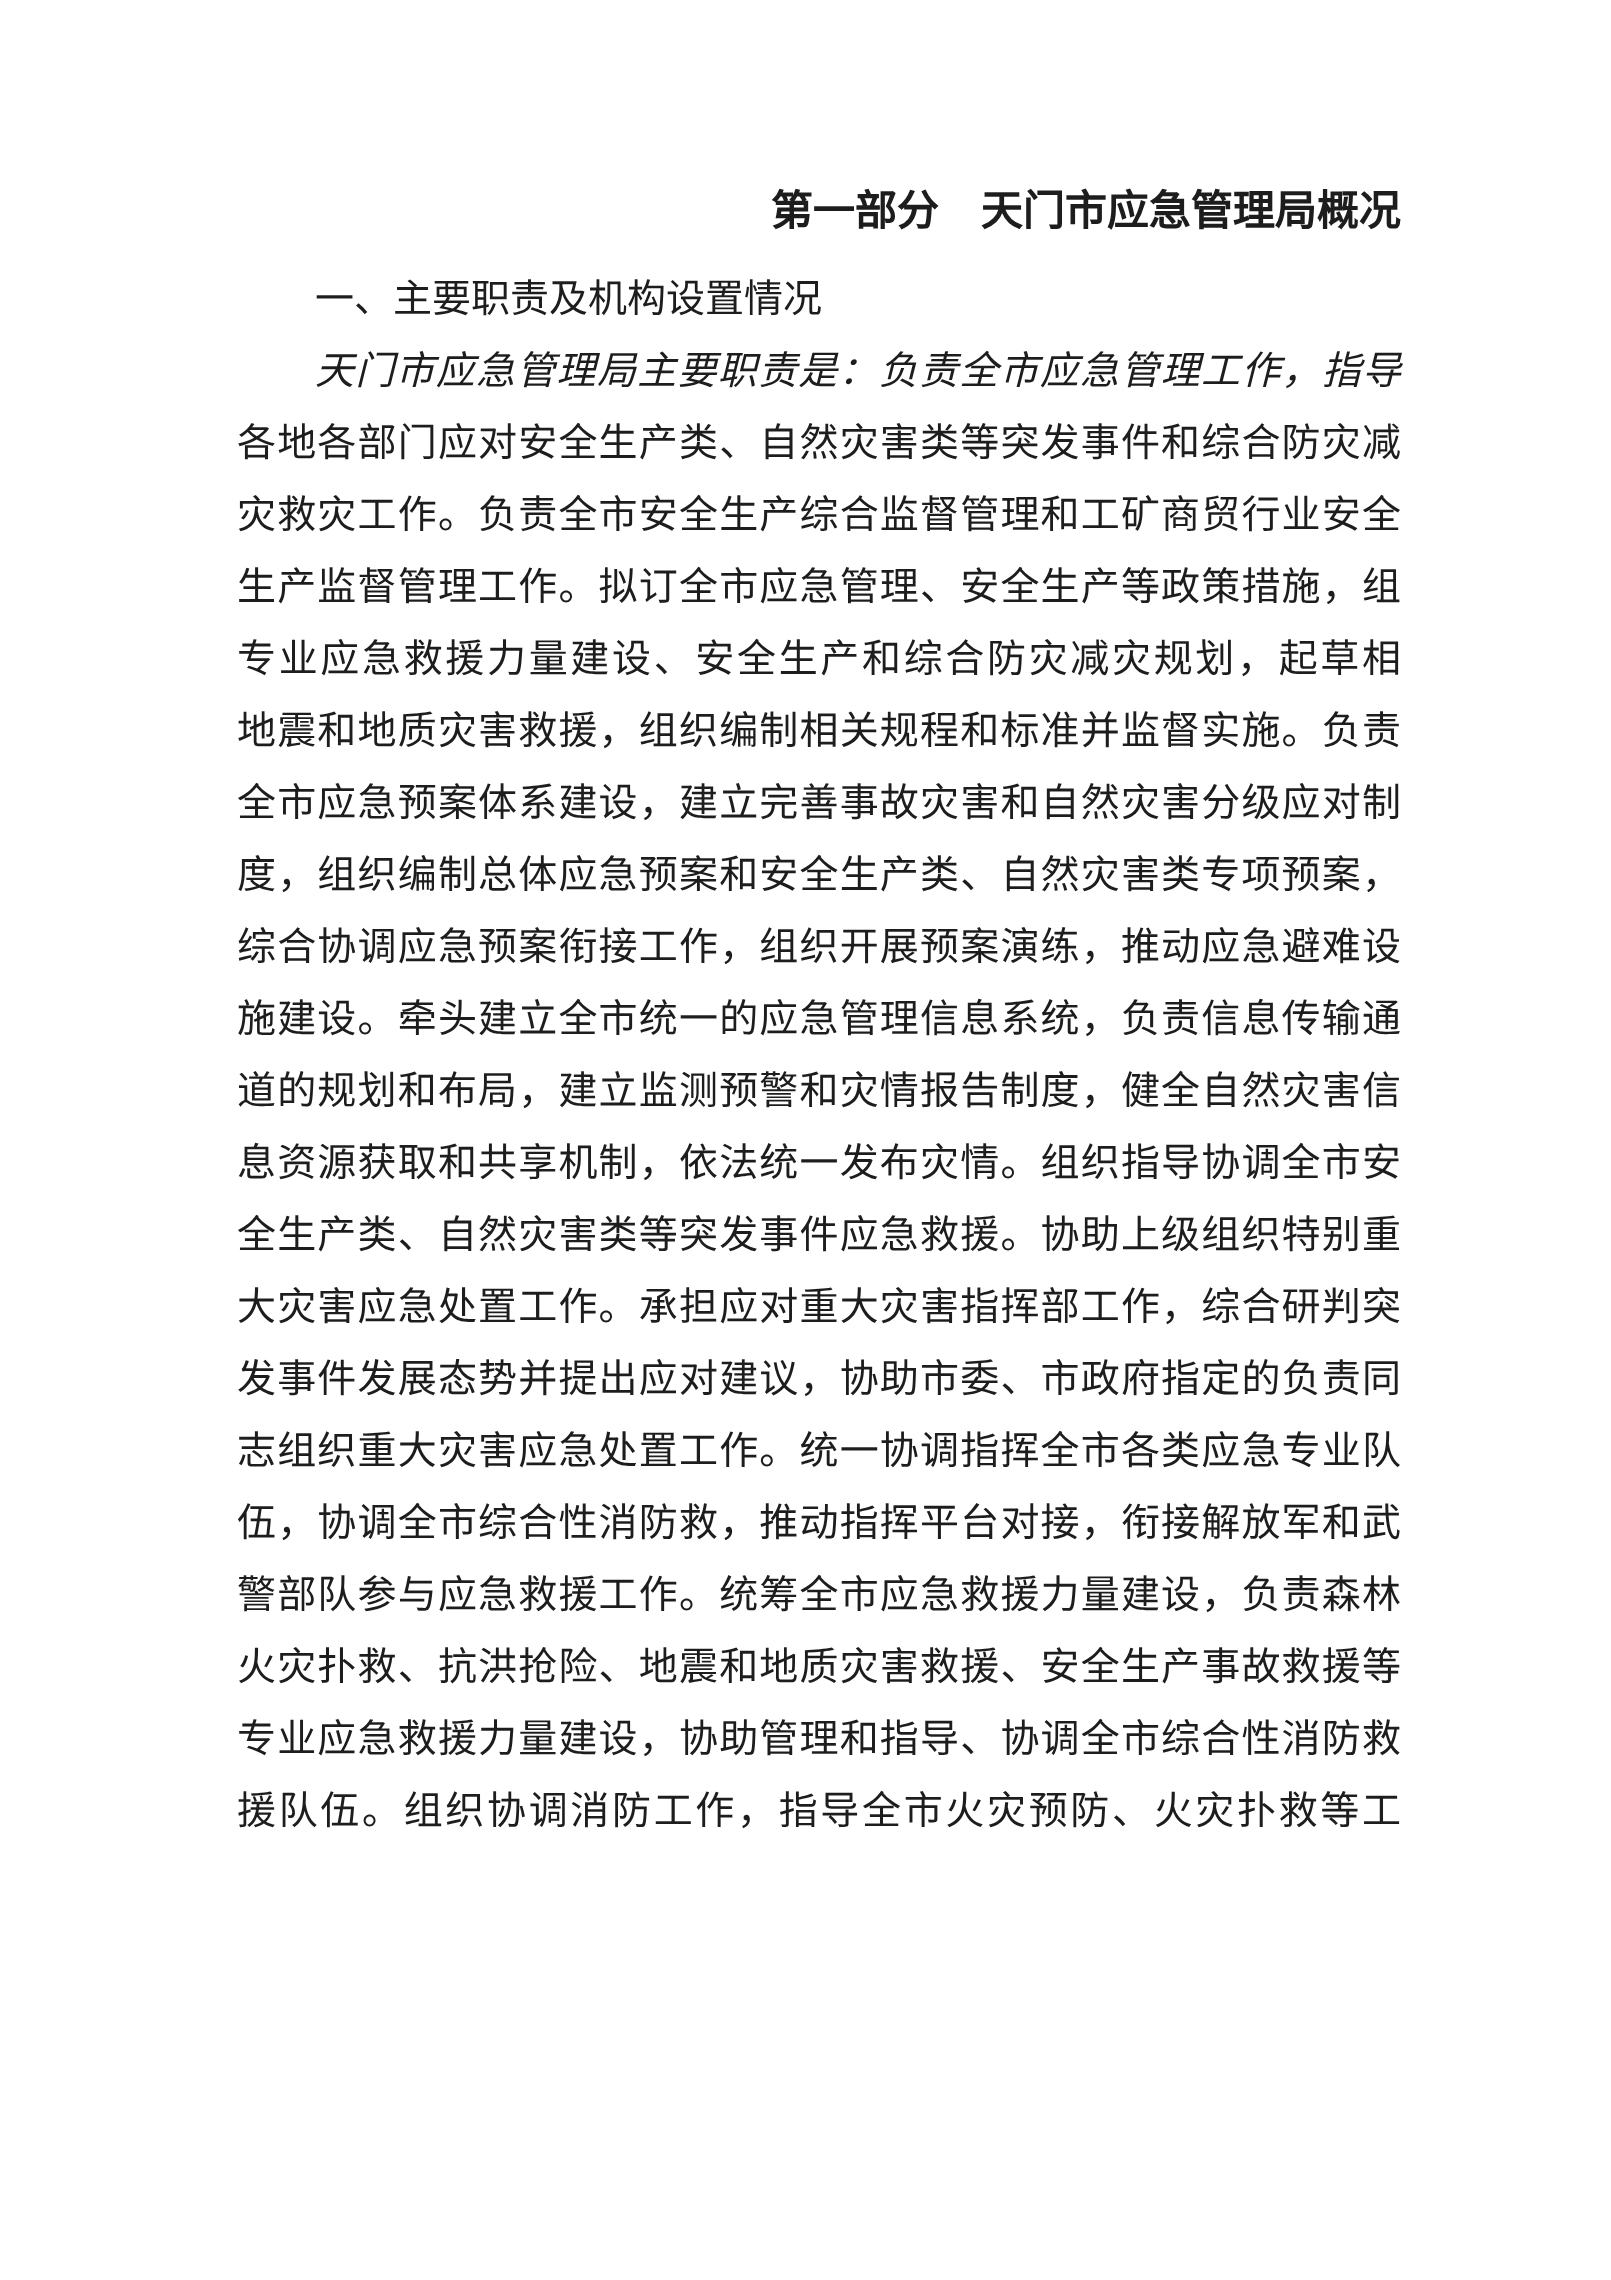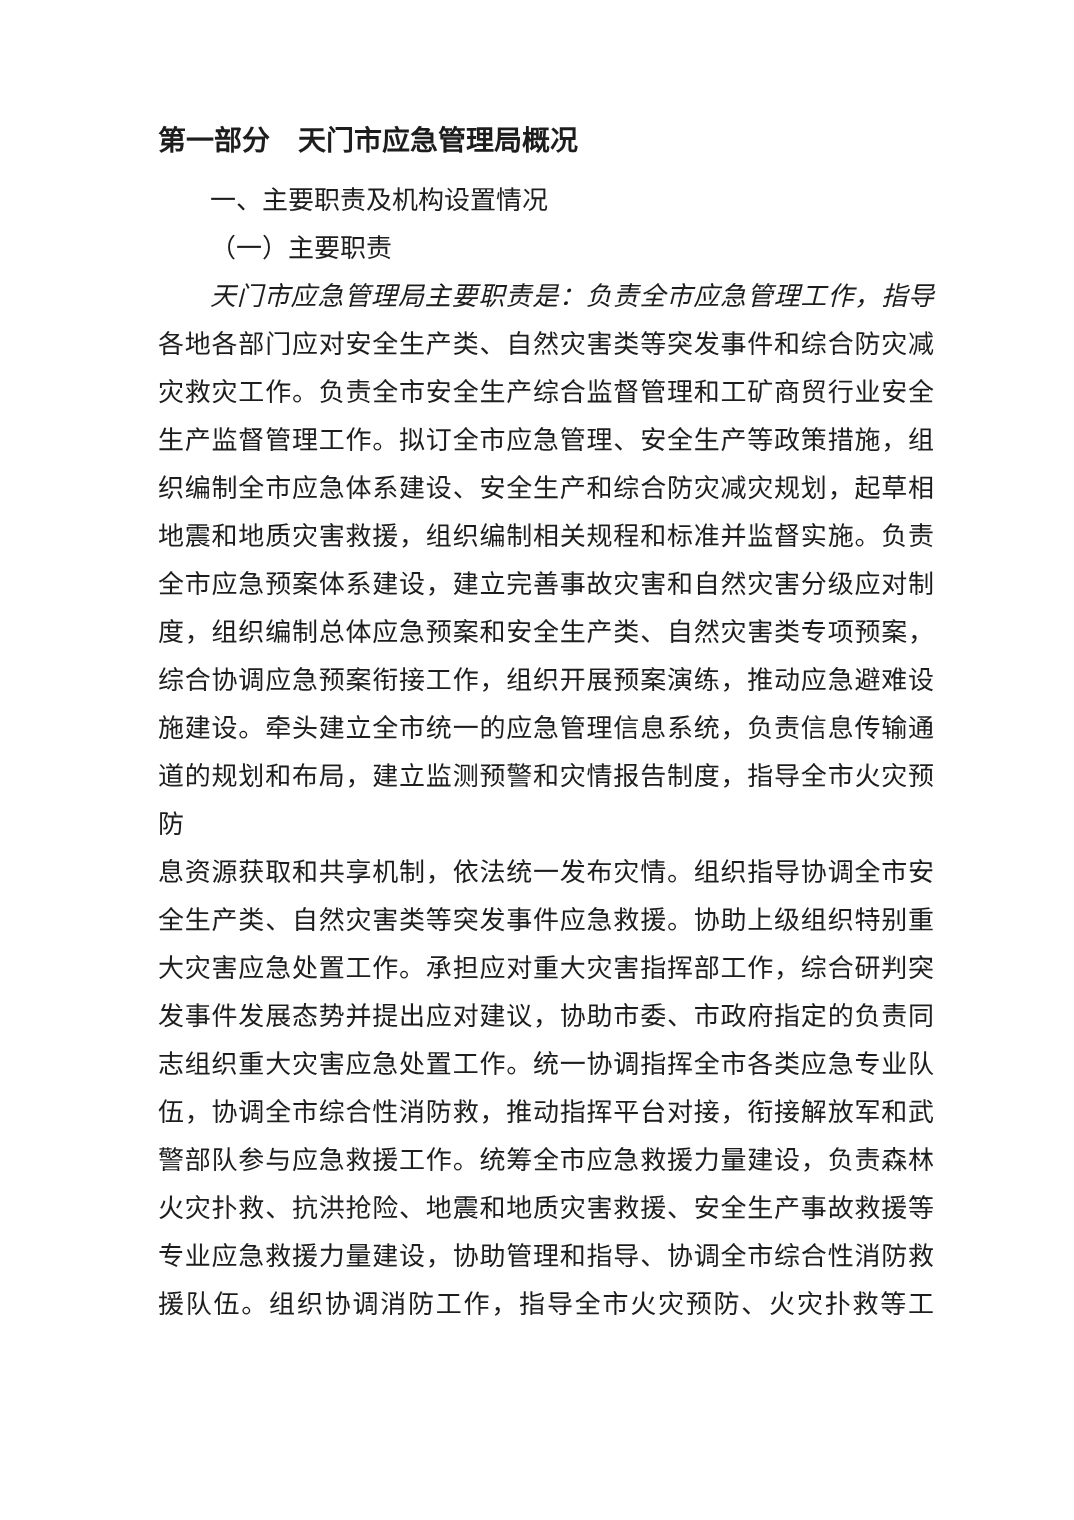--- a/index.html
+++ b/index.html
@@ -36,7 +36,7 @@
     font-size: 28px;
     font-weight: 700;
     line-height: 42px;
-    text-align: left;
+    text-align: right;
     white-space: pre;
   }
   .heading {

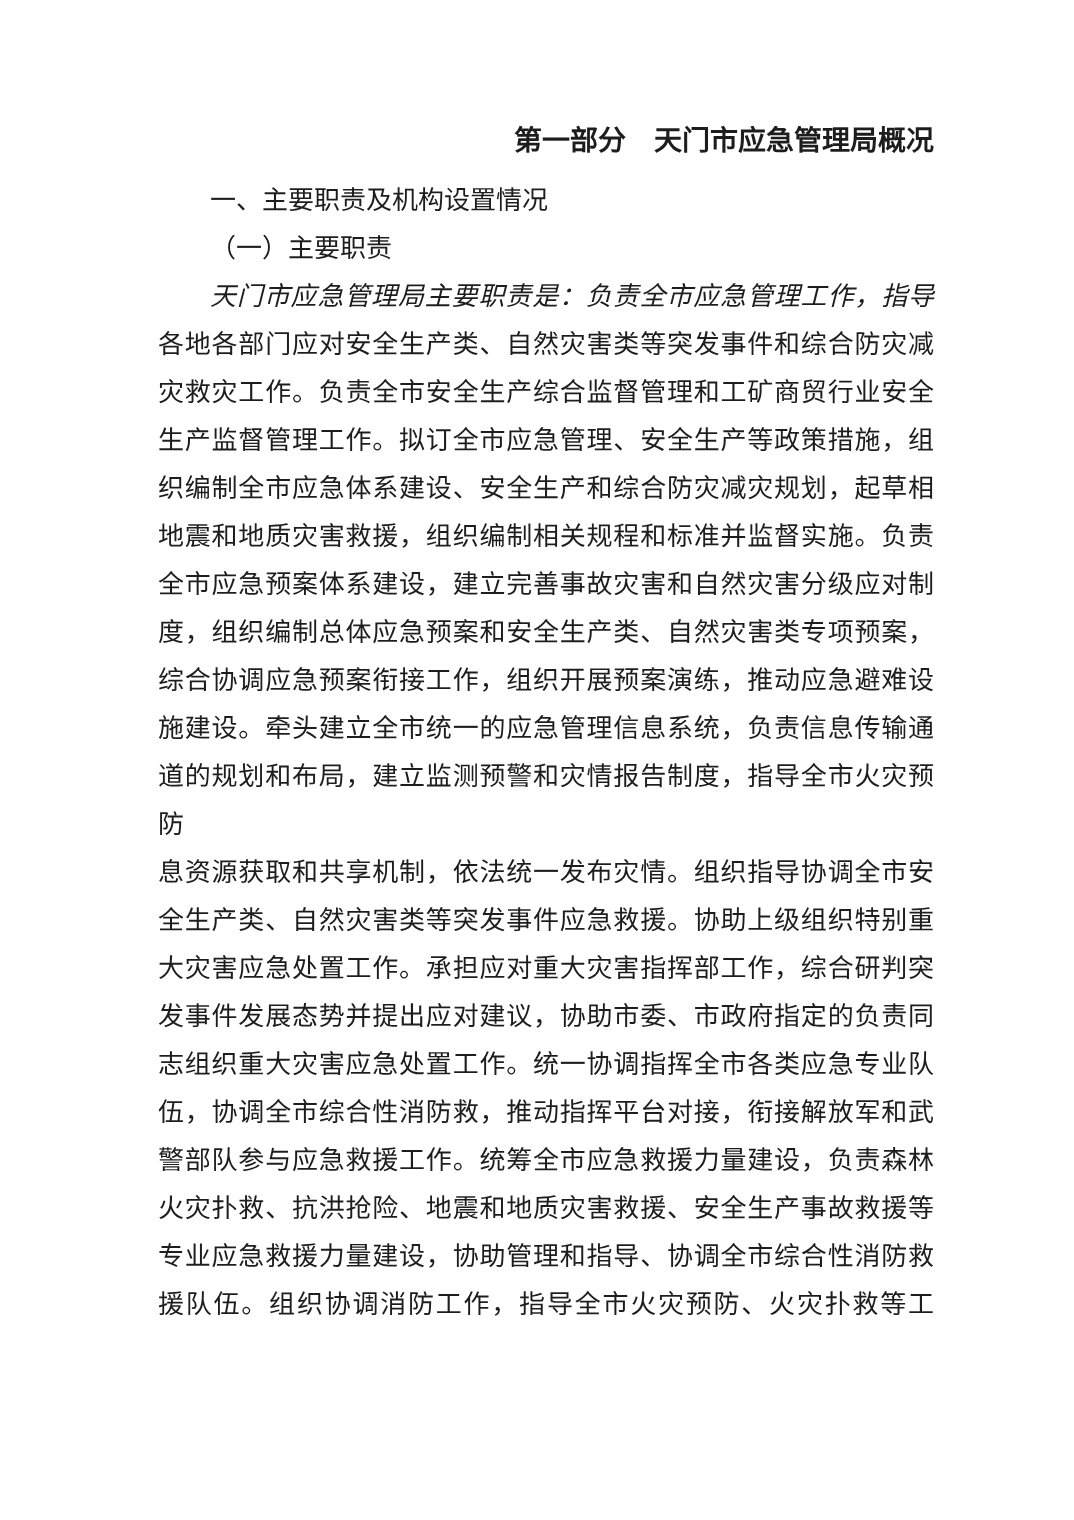--- a/index.html
+++ b/index.html
@@ -64,7 +64,6 @@
   <div class="content">
     <h1 class="doc-title">第一部分　天门市应急管理局概况</h1>
     <div class="heading">一、主要职责及机构设置情况</div>
-    <div class="heading">（一）主要职责</div>
     <div class="paragraph">
         <div class="body-line">天门市应急管理局主要职责是：负责全市应急管理工作，指导</div>
         <div class="body-line">各地各部门应对安全生产类、自然灾害类等突发事件和综合防灾减</div>

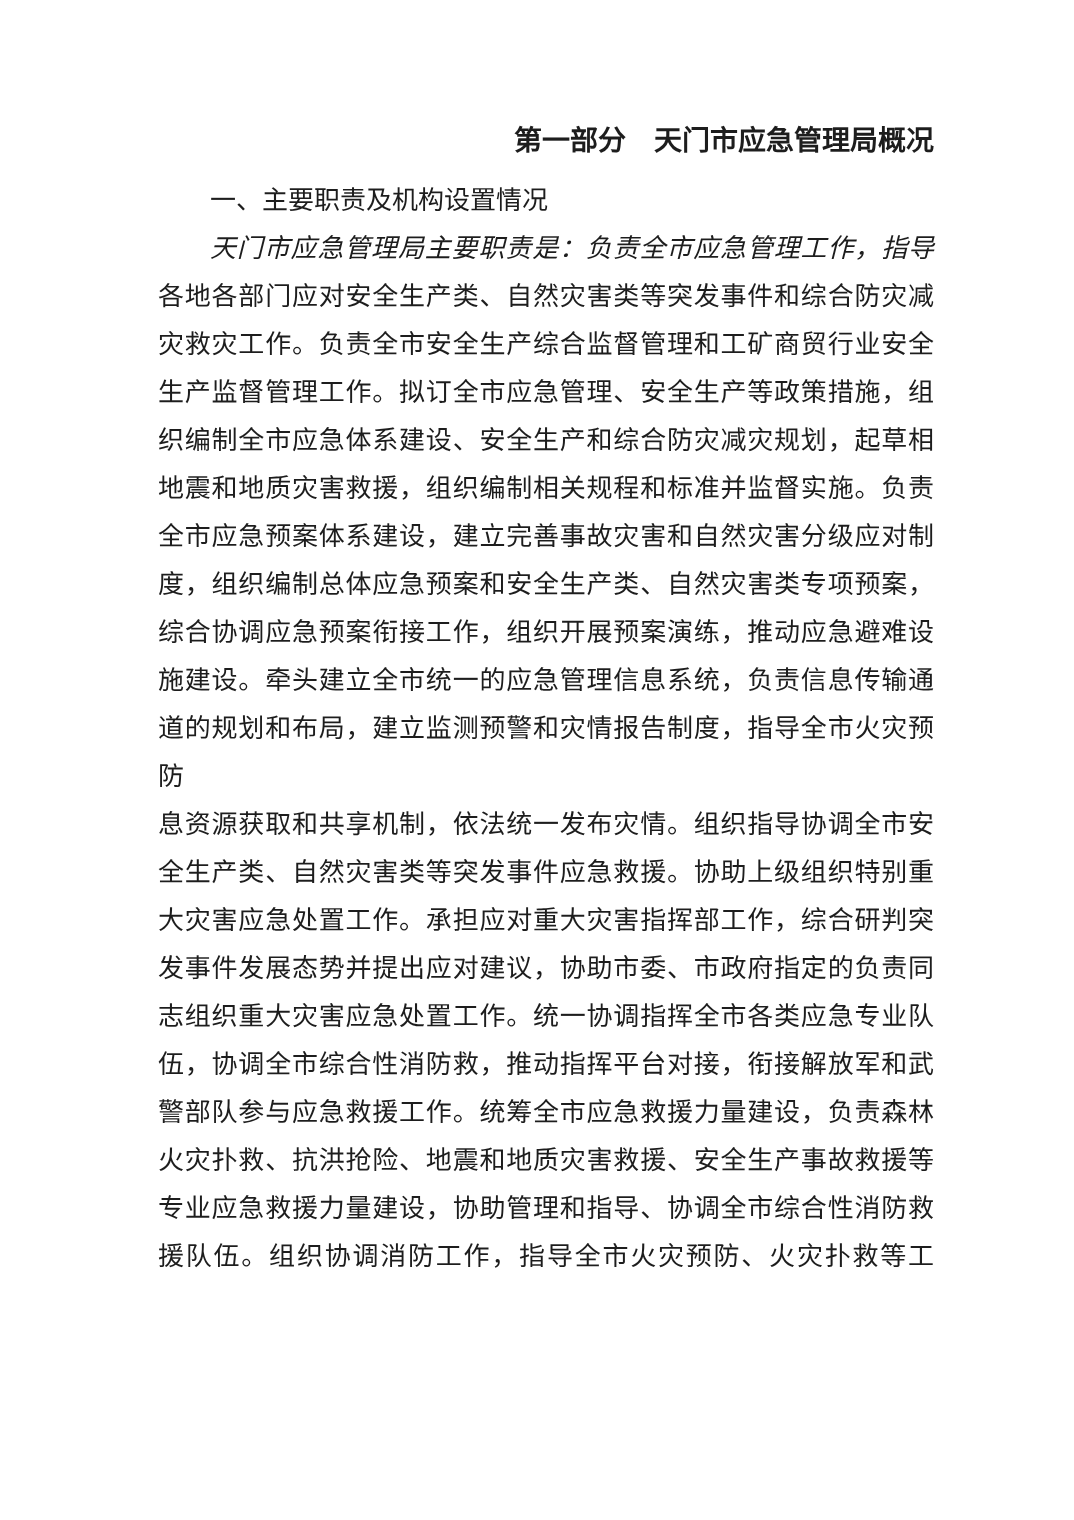--- a/index.html
+++ b/index.html
@@ -69,7 +69,7 @@
         <div class="body-line">各地各部门应对安全生产类、自然灾害类等突发事件和综合防灾减</div>
         <div class="body-line">灾救灾工作。负责全市安全生产综合监督管理和工矿商贸行业安全</div>
         <div class="body-line">生产监督管理工作。拟订全市应急管理、安全生产等政策措施，组</div>
-        <div class="body-line">织编制全市应急体系建设、安全生产和综合防灾减灾规划，起草相</div>
+        <div class="body-line">专业应急救援力量建设、安全生产和综合防灾减灾规划，起草相</div>
         <div class="body-line">地震和地质灾害救援，组织编制相关规程和标准并监督实施。负责</div>
         <div class="body-line">全市应急预案体系建设，建立完善事故灾害和自然灾害分级应对制</div>
         <div class="body-line">度，组织编制总体应急预案和安全生产类、自然灾害类专项预案，</div>

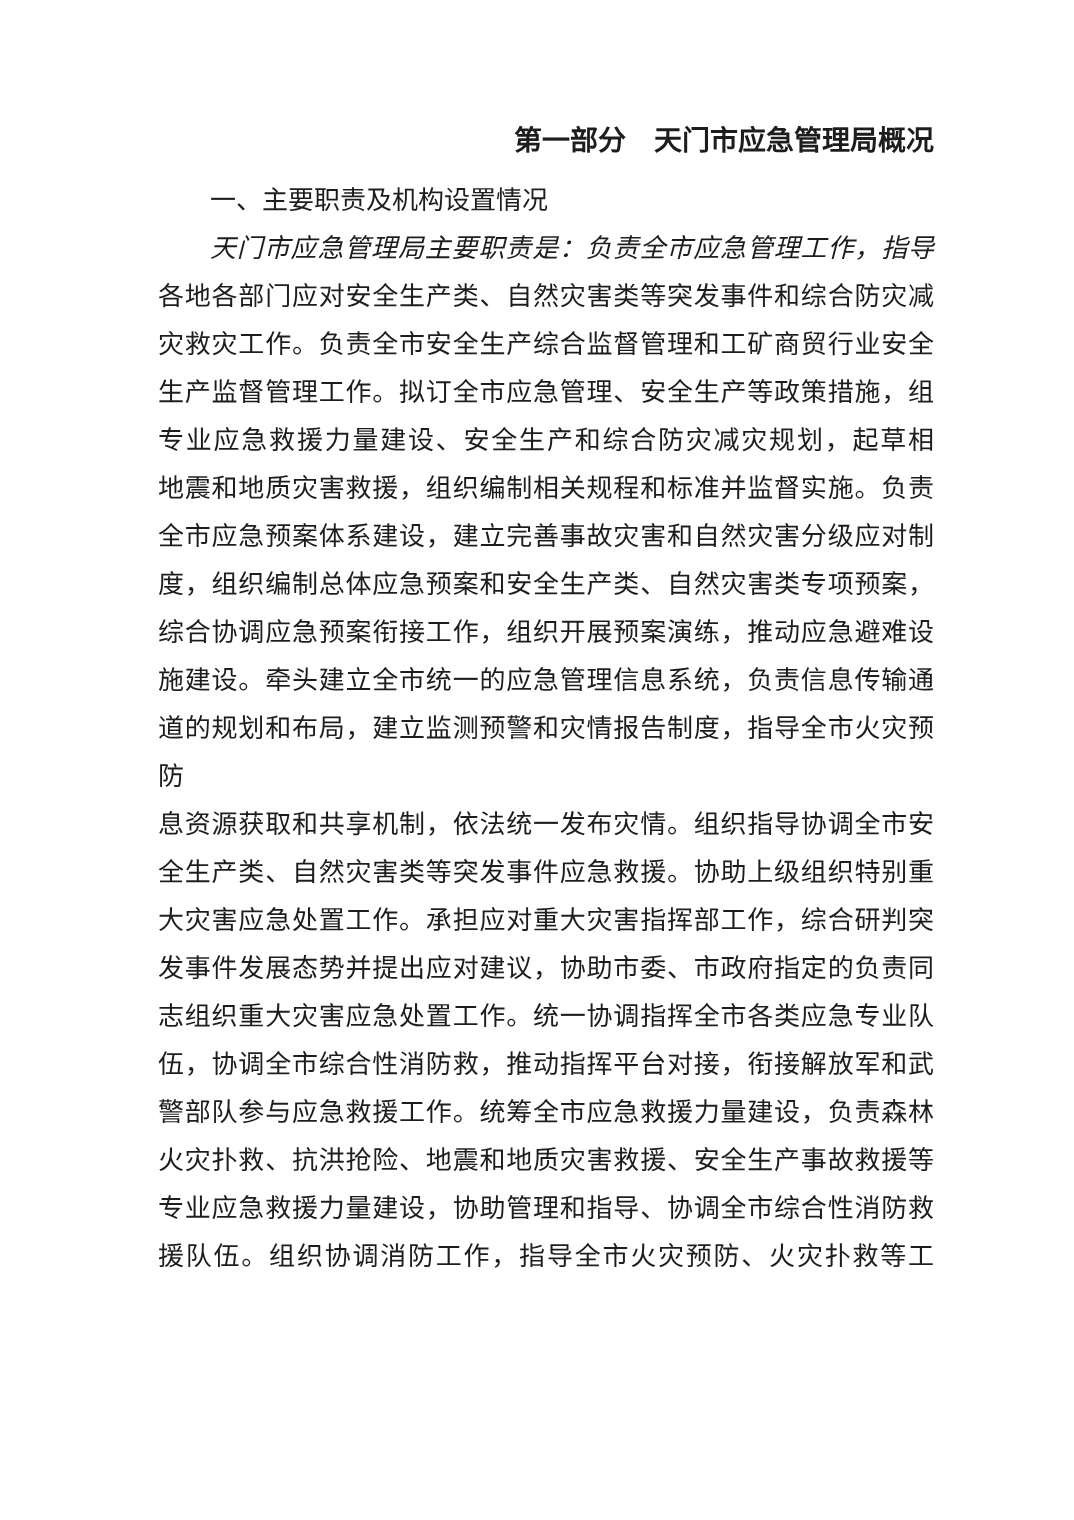--- a/index.html
+++ b/index.html
@@ -75,7 +75,7 @@
         <div class="body-line">度，组织编制总体应急预案和安全生产类、自然灾害类专项预案，</div>
         <div class="body-line">综合协调应急预案衔接工作，组织开展预案演练，推动应急避难设</div>
         <div class="body-line">施建设。牵头建立全市统一的应急管理信息系统，负责信息传输通</div>
-        <div class="body-line">道的规划和布局，建立监测预警和灾情报告制度，指导全市火灾预防</div>
+        <div class="body-line">道的规划和布局，建立监测预警和灾情报告制度，健全自然灾害信</div>
         <div class="body-line">息资源获取和共享机制，依法统一发布灾情。组织指导协调全市安</div>
         <div class="body-line">全生产类、自然灾害类等突发事件应急救援。协助上级组织特别重</div>
         <div class="body-line">大灾害应急处置工作。承担应对重大灾害指挥部工作，综合研判突</div>

